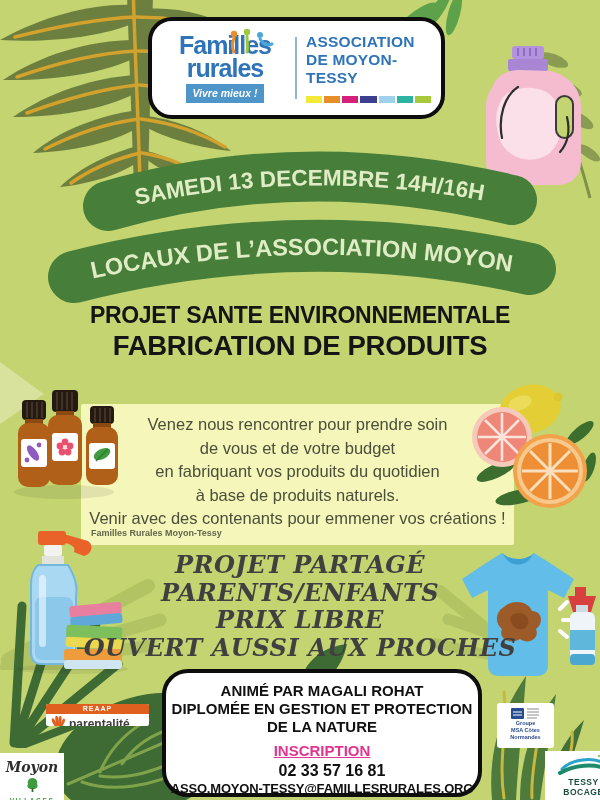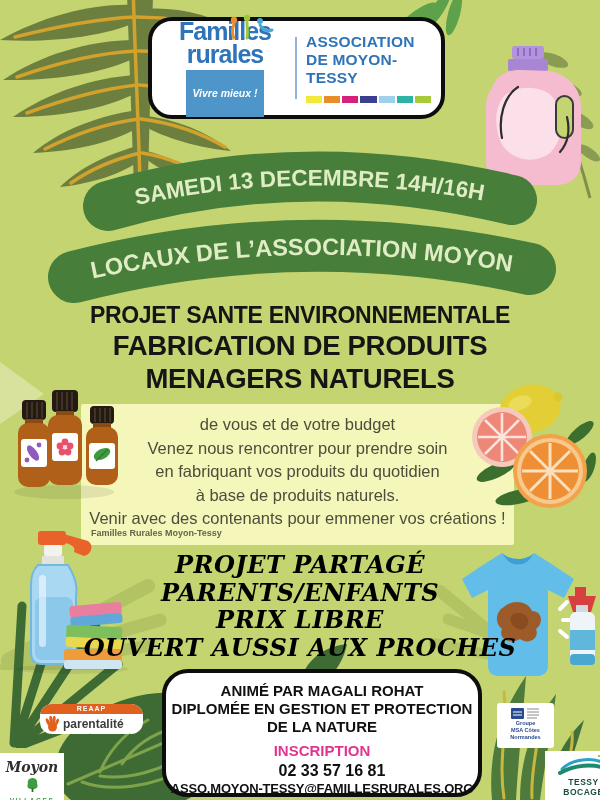--- a/index.html
+++ b/index.html
@@ -23,7 +23,7 @@
   .brand-line2{margin-top:1px;}
   .brand-tagline{
     margin:5px auto 0;background:#4e95c9;color:#fff;font-style:italic;font-weight:bold;
-    font-size:10.5px;padding:18px 7px;width:fit-content;line-height:11px;
+    font-size:10.5px;padding:4px 7px;width:fit-content;line-height:11px;
   }
   .logo-divider{width:2px;height:62px;background:#8fb4d8;margin:0 9px;flex:none;}
   .assoc-col{flex:1;}

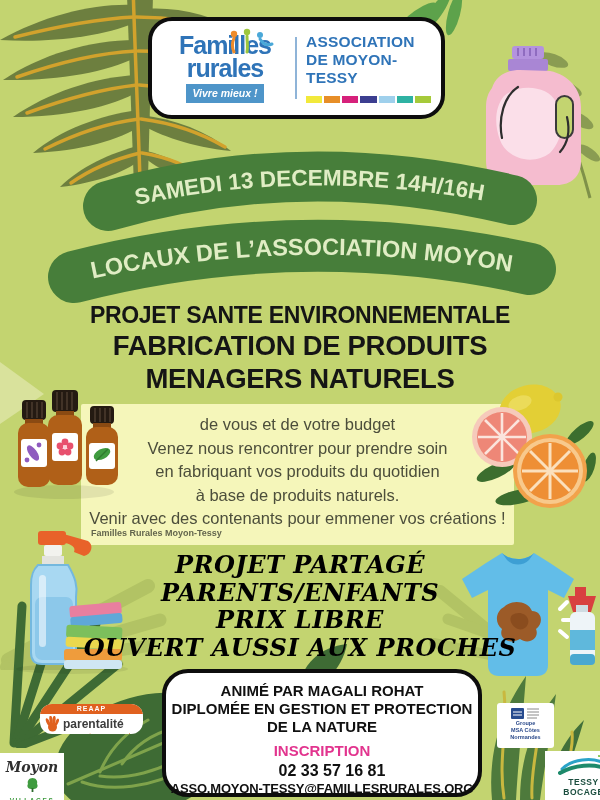--- a/index.html
+++ b/index.html
@@ -262,7 +262,6 @@
   <div class="abs title-block">
     <div class="title-line1">PROJET SANTE ENVIRONNEMENTALE</div>
     <div class="title-line2">FABRICATION DE PRODUITS</div>
-    <div class="title-line3">MENAGERS NATURELS</div>
   </div>
 
   <div class="abs intro-box">

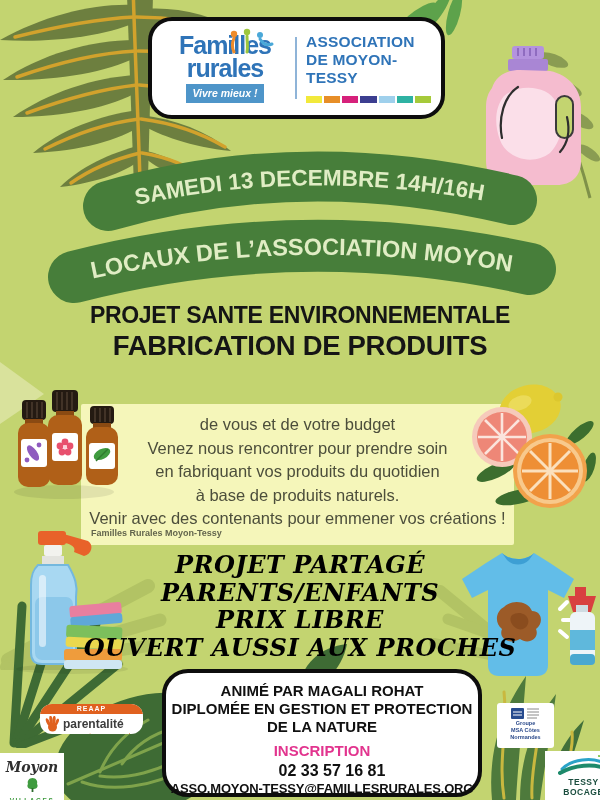--- a/index.html
+++ b/index.html
@@ -265,8 +265,8 @@
   </div>
 
   <div class="abs intro-box">
+    <div class="intro-line">Venez nous rencontrer pour prendre soin</div>
     <div class="intro-line">de vous et de votre budget</div>
-    <div class="intro-line">Venez nous rencontrer pour prendre soin</div>
     <div class="intro-line">en fabriquant vos produits du quotidien</div>
     <div class="intro-line">à base de produits naturels.</div>
     <div class="intro-line">Venir avec des contenants pour emmener vos créations !</div>

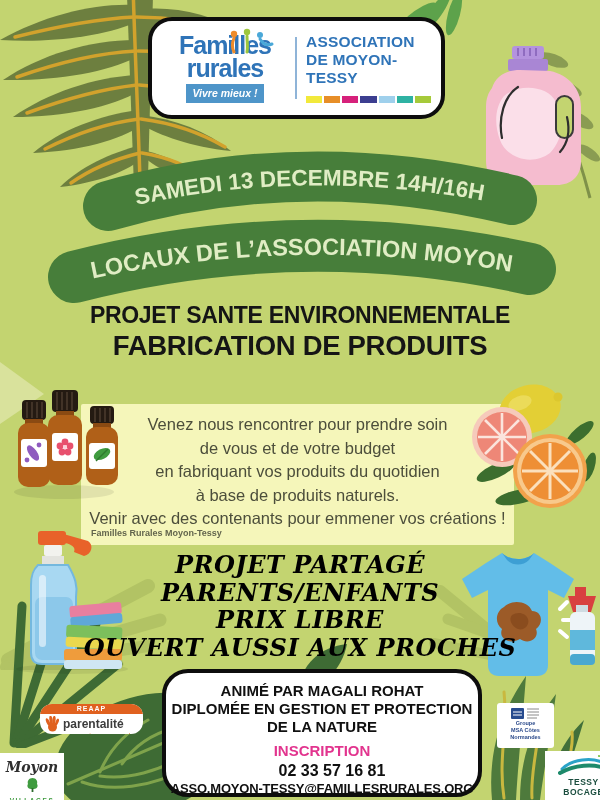--- a/index.html
+++ b/index.html
@@ -50,7 +50,7 @@
 
   
   .highlights{
-    left:0;right:0;top:551px;text-align:center;z-index:4;color:#000000;
+    left:0;right:0;top:551px;text-align:center;z-index:4;color:#404040;
     font-family:"DejaVu Serif",serif;font-style:italic;font-weight:bold;
     font-size:24px;line-height:27.5px;letter-spacing:0.5px;
   }

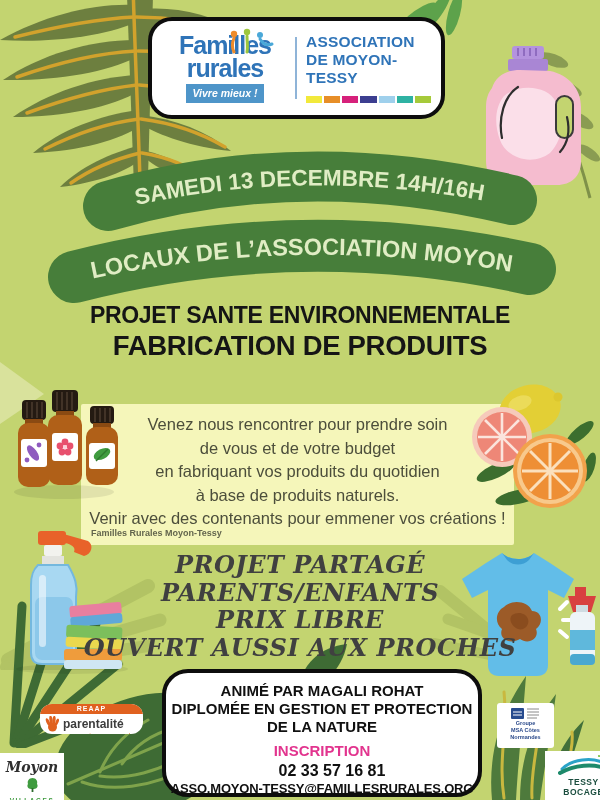--- a/index.html
+++ b/index.html
@@ -68,7 +68,7 @@
 
   
   .logo-card{background:#fff;z-index:8;box-sizing:border-box;}
-  .reaap{left:40px;top:704px;width:103px;height:30px;border-radius:12px;overflow:hidden;}
+  .reaap{left:46px;top:704px;width:103px;height:22px;border-radius:2px;overflow:hidden;}
   .reaap-bar{background:#e0611f;color:#fff;font-size:7px;font-weight:bold;text-align:center;line-height:10px;height:10px;letter-spacing:1px;}
   .reaap-row{display:flex;align-items:center;padding:2px 4px 0 5px;}
   .reaap-name{font-size:12px;font-weight:bold;color:#3c3c3c;margin-left:3px;}

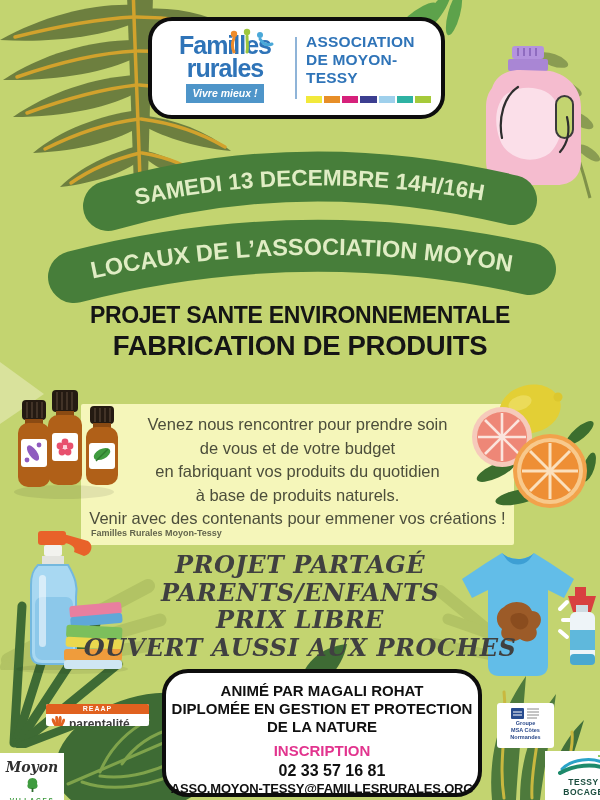--- a/index.html
+++ b/index.html
@@ -62,7 +62,7 @@
     text-align:center;padding-top:9px;color:#101010;
   }
   .contact-host{font-size:15px;font-weight:bold;line-height:18px;}
-  .contact-inscription{margin-top:6px;font-size:15px;font-weight:bold;color:#e2348e;line-height:18px;}
+  .contact-inscription{margin-top:6px;font-size:15px;font-weight:bold;color:#e2348e;text-decoration:underline;line-height:18px;}
   .contact-phone{font-size:16px;font-weight:bold;line-height:20px;margin-top:1px;margin-left:20px;}
   .contact-email{font-size:13px;font-weight:bold;letter-spacing:-0.2px;white-space:nowrap;line-height:16px;}
 

